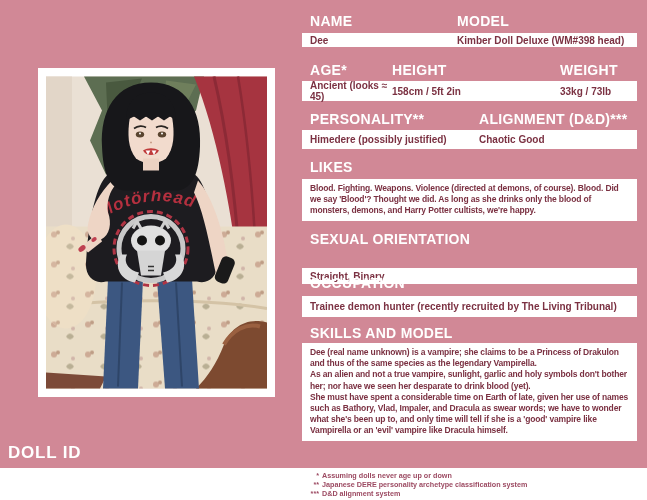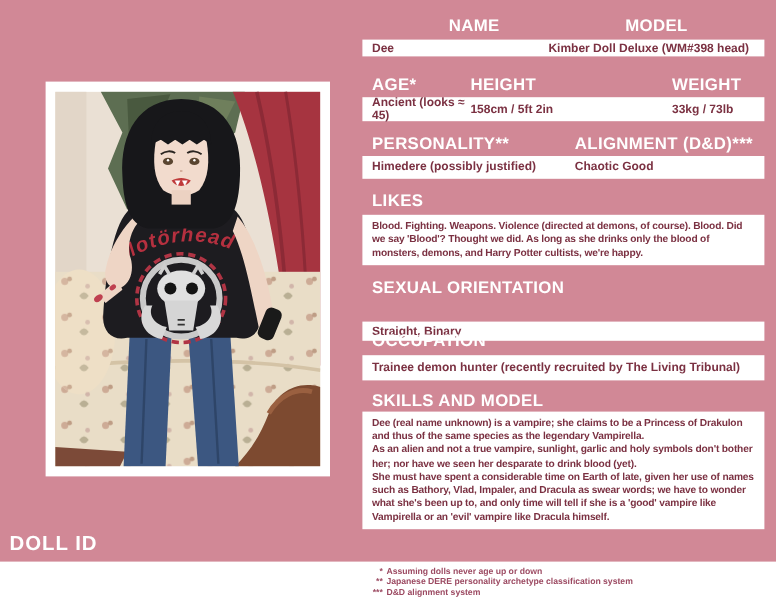--- a/index.html
+++ b/index.html
@@ -37,7 +37,7 @@
   .c170 { width:168px; flex-shrink:0; }
   .c175 { width:169px; flex-shrink:0; }
 
-  .hdr-name   { top:13px;justify-content:center; }
+  .hdr-name   { top:13px; }
   .box-name   { top:33px;  height:14px; }
   .hdr-age    { top:62px; }
   .box-age    { top:81px;  height:20px; }

